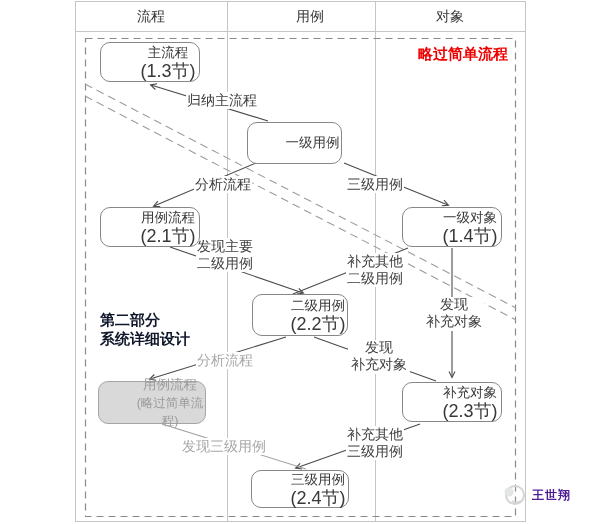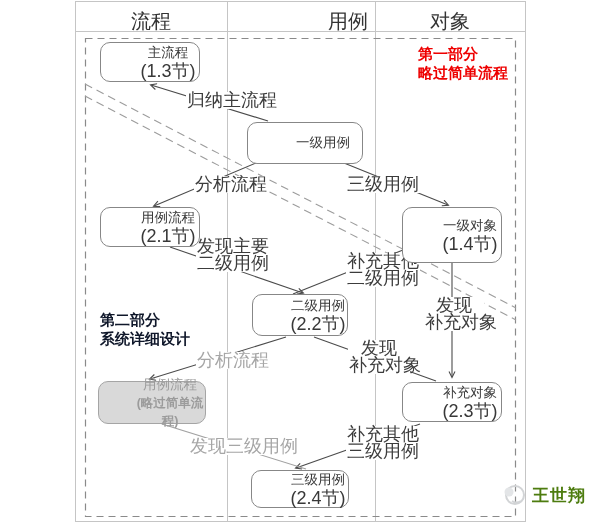--- a/index.html
+++ b/index.html
@@ -6,7 +6,7 @@
   .stage{position:relative;width:600px;height:524px;background:#fff;overflow:hidden;
          font-family:"Liberation Sans","DejaVu Sans",sans-serif;}
   svg.layer{position:absolute;left:0;top:0;z-index:1;}
-  .hdr{position:absolute;top:8px;width:150px;text-align:center;font-size:20px;color:#333;z-index:2;}
+  .hdr{position:absolute;top:8px;width:150px;text-align:center;font-size:14px;color:#333;z-index:2;}
   .node{position:absolute;box-sizing:border-box;background:#fff;border:1.4px solid #878787;
         border-radius:10px;display:flex;flex-direction:column;align-items:center;justify-content:center;
         font-size:13.5px;line-height:18px;color:#383838;z-index:3;text-align:center;padding-left:36px;}

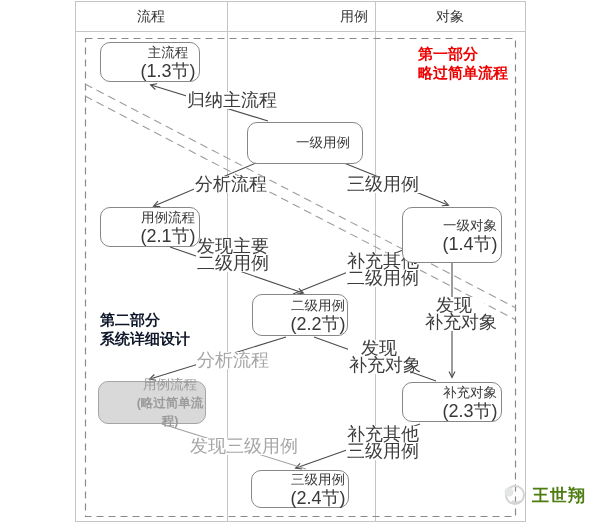--- a/index.html
+++ b/index.html
@@ -62,7 +62,7 @@
   </svg>
 
   <div class="hdr" style="left:76px;">流程</div>
-  <div class="hdr" style="left:218px;text-align:right;">用例</div>
+  <div class="hdr" style="left:235px;">用例</div>
   <div class="hdr" style="left:375px;text-align:center;">对象</div>
 
   <div class="plabel" style="left:418px;top:44px;color:#ee0000;">

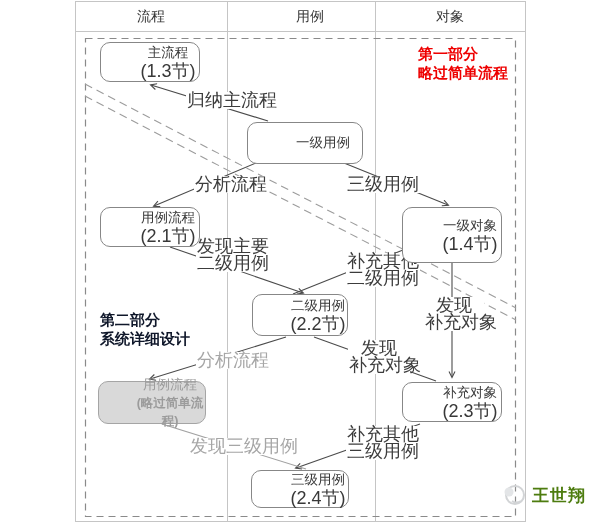--- a/index.html
+++ b/index.html
@@ -66,7 +66,6 @@
   <div class="hdr" style="left:375px;text-align:center;">对象</div>
 
   <div class="plabel" style="left:418px;top:44px;color:#ee0000;">
-    <div>第一部分</div>
     <div>略过简单流程</div>
   </div>
   <div class="plabel" style="left:100px;top:310px;color:#0f172a;">

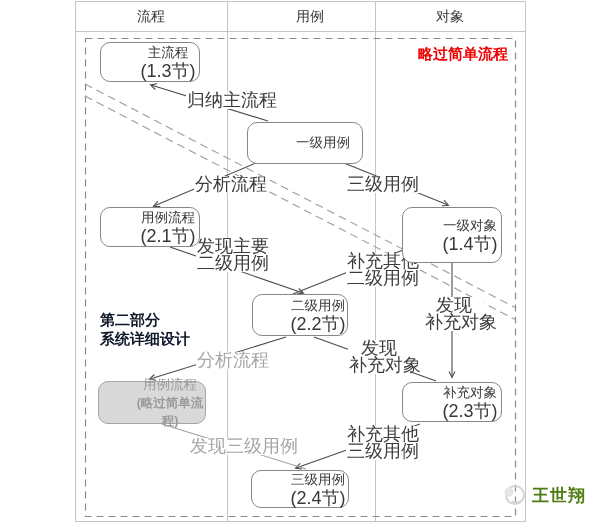--- a/index.html
+++ b/index.html
@@ -12,7 +12,7 @@
         font-size:13.5px;line-height:18px;color:#383838;z-index:3;text-align:center;padding-left:36px;}
   .node .sub{font-size:18px;}
   .node.muted{background:#d9d9d9;border-color:#a5a5a5;color:#9b9b9b;}
-  .elabel{position:absolute;background:#fff;font-size:18px;line-height:17px;color:#3c3c3c;
+  .elabel{position:absolute;background:#fff;font-size:14px;line-height:17px;color:#3c3c3c;
           z-index:2;padding:0 1px;white-space:nowrap;}
   .elabel.center{text-align:center;}
   .elabel.gray{color:#a6a6a6;}

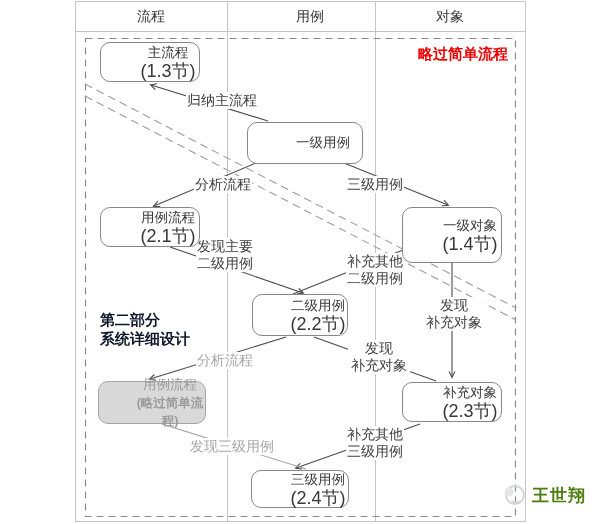--- a/index.html
+++ b/index.html
@@ -77,7 +77,7 @@
     <div>主流程</div>
     <div class="sub">(1.3节)</div>
   </div>
-  <div class="node" style="left:247px;top:122px;width:116px;height:42px;gap:20px;">
+  <div class="node" style="left:247px;top:122px;width:95px;height:42px;gap:20px;">
     <div>一级用例</div>
   </div>
   <div class="node" style="left:100px;top:207px;width:100px;height:40px;">

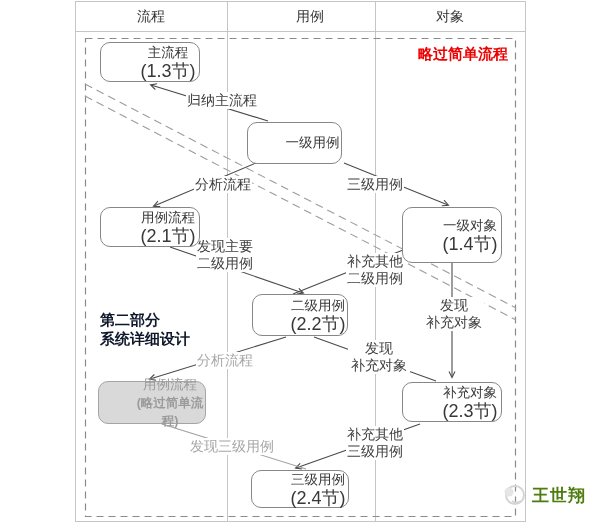--- a/index.html
+++ b/index.html
@@ -84,7 +84,7 @@
     <div>用例流程</div>
     <div class="sub">(2.1节)</div>
   </div>
-  <div class="node" style="left:402px;top:207px;width:100px;height:56px;">
+  <div class="node" style="left:402px;top:207px;width:100px;height:40px;">
     <div>一级对象</div>
     <div class="sub">(1.4节)</div>
   </div>

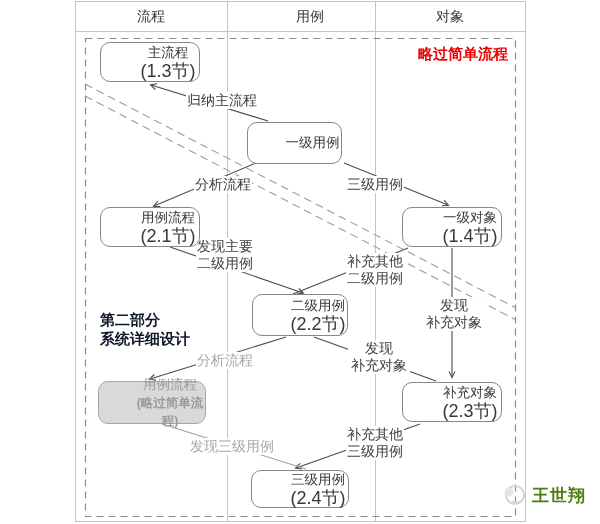--- a/index.html
+++ b/index.html
@@ -14,7 +14,7 @@
   .node.muted{background:#d9d9d9;border-color:#a5a5a5;color:#9b9b9b;}
   .elabel{position:absolute;background:#fff;font-size:14px;line-height:17px;color:#3c3c3c;
           z-index:2;padding:0 1px;white-space:nowrap;}
-  .elabel.center{text-align:center;}
+  .elabel.center{text-align:center;font-family:Liberation Mono, monospace;}
   .elabel.gray{color:#a6a6a6;}
   .plabel{position:absolute;font-weight:bold;font-size:15px;line-height:19px;z-index:2;white-space:nowrap;}
   .wm{position:absolute;left:502px;top:482px;display:flex;align-items:center;z-index:4;}

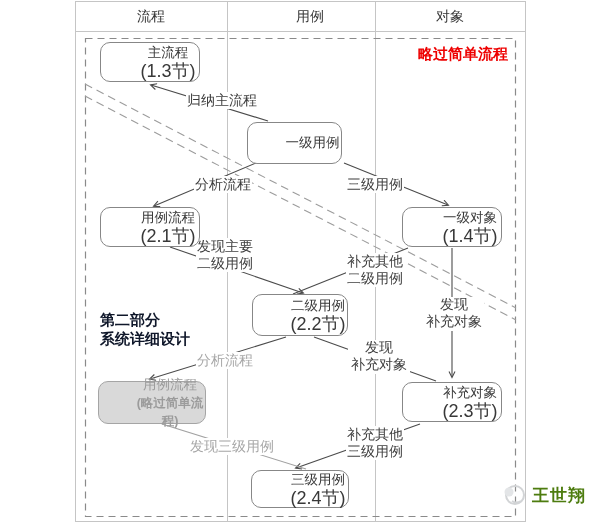--- a/index.html
+++ b/index.html
@@ -98,7 +98,7 @@
   </div>
   <div class="node muted" style="left:98px;top:381px;width:108px;height:43px;">
     <div>用例流程</div>
-    <div class="sub" style="font-size:12.5px;font-weight:bold;">(略过简单流程)</div>
+    <div class="sub" style="font-size:12.5px;">(略过简单流程)</div>
   </div>
   <div class="node" style="left:251px;top:470px;width:98px;height:38px;">
     <div>三级用例</div>

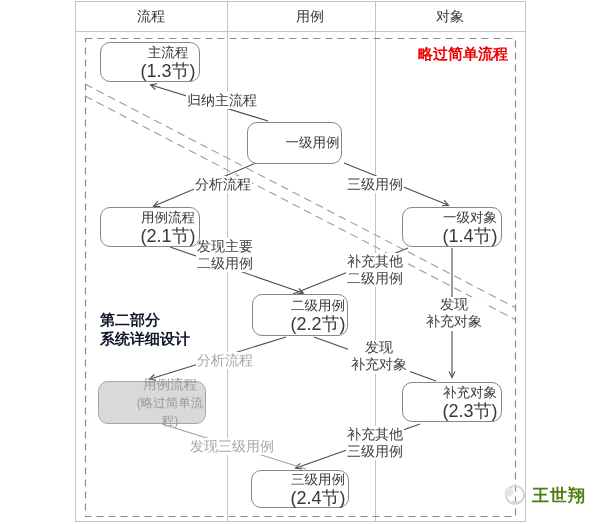--- a/index.html
+++ b/index.html
@@ -131,7 +131,7 @@
   </div>
 
   <div class="elabel gray" style="left:196px;top:352px;">分析流程</div>
-  <div class="elabel gray" style="left:189px;top:438px;">发现三级用例</div>
+  <div class="elabel gray" style="left:181px;top:438px;">发现三级用例</div>
 
   <div class="wm">
     <svg width="24" height="26" viewBox="0 0 24 26">

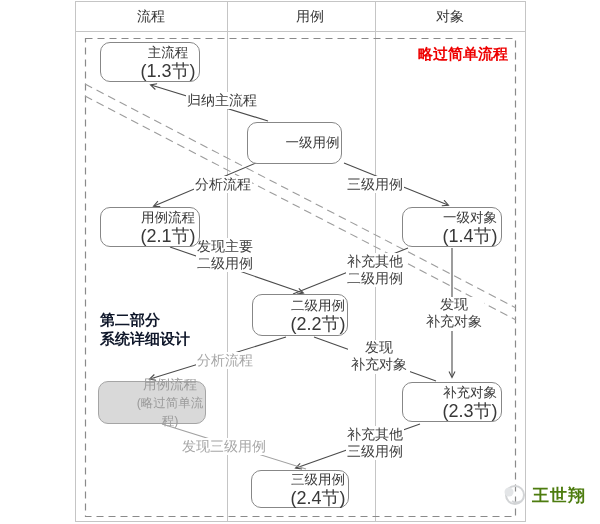--- a/index.html
+++ b/index.html
@@ -18,7 +18,7 @@
   .elabel.gray{color:#a6a6a6;}
   .plabel{position:absolute;font-weight:bold;font-size:15px;line-height:19px;z-index:2;white-space:nowrap;}
   .wm{position:absolute;left:502px;top:482px;display:flex;align-items:center;z-index:4;}
-  .wm .wm-text{font-size:17px;font-weight:600;color:#4d7c0f;margin-left:6px;letter-spacing:1px;}
+  .wm .wm-text{font-size:12px;font-weight:600;color:#4c1d95;margin-left:6px;letter-spacing:1px;}
 </style>
 </head>
 <body>

